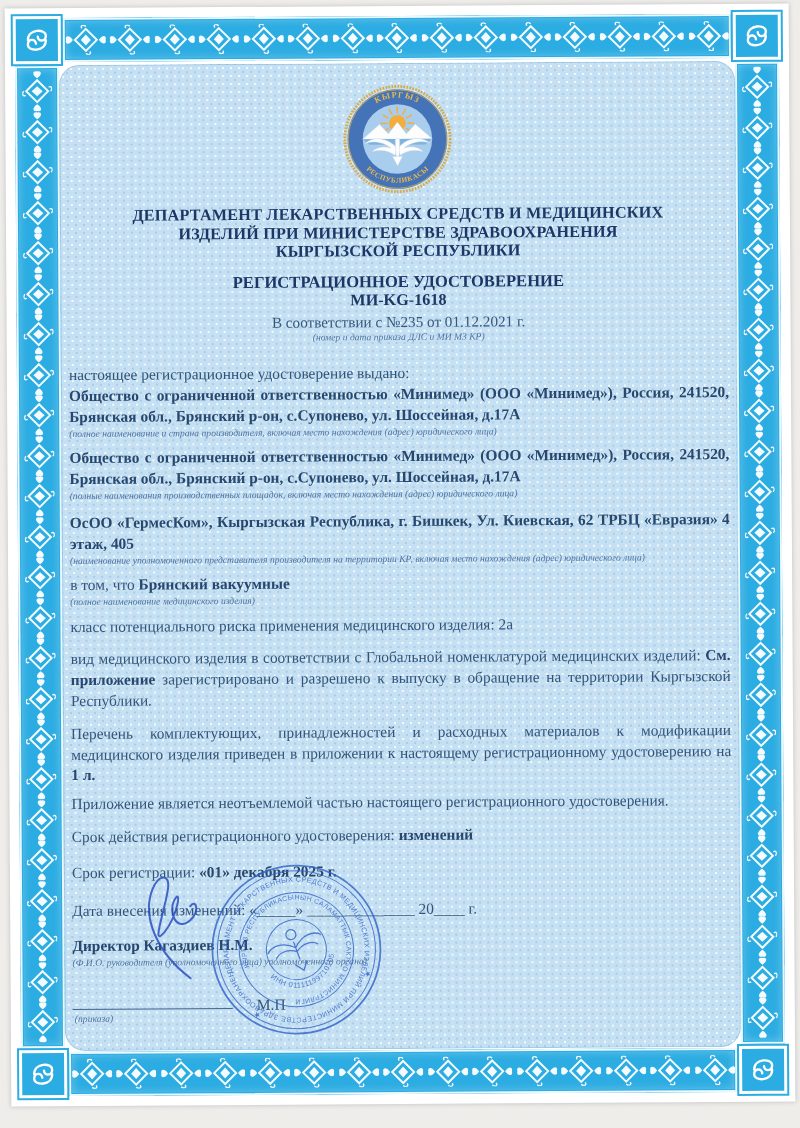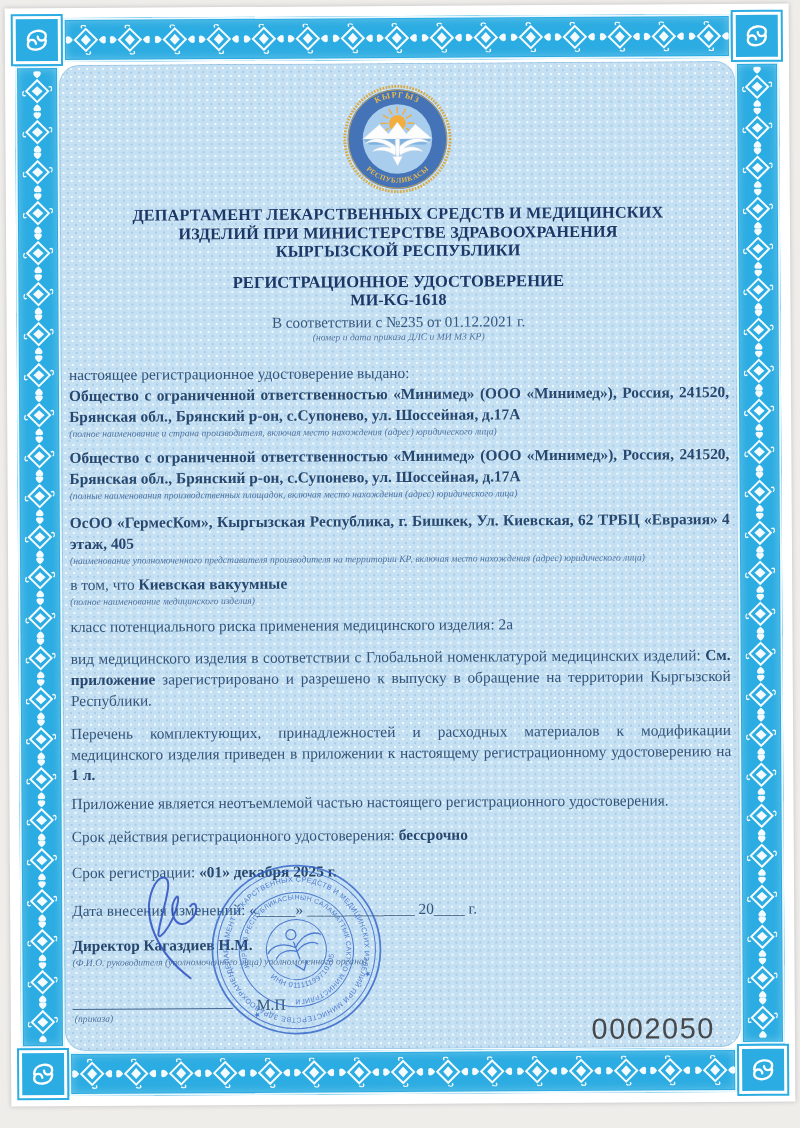--- a/index.html
+++ b/index.html
@@ -802,7 +802,7 @@
         <p class="t just b m12">ОсОО «ГермесКом», Кыргызская Республика, г. Бишкек, Ул. Киевская, 62 ТРБЦ «Евразия» 4 этаж, 405</p>
         <div class="cap">(наименование уполномоченного представителя производителя на территории КР, включая место нахождения (адрес) юридического лица)</div>
 
-        <p class="t m9"><span>в том, что </span><span class="b">Киевская вакуумные</span></p>
+        <p class="t m9"><span>в том, что </span><span class="b">Брянский вакуумные</span></p>
         <div class="cap">(полное наименование медицинского изделия)</div>
 
         <p class="t m9">класс потенциального риска применения медицинского изделия: 2а</p>

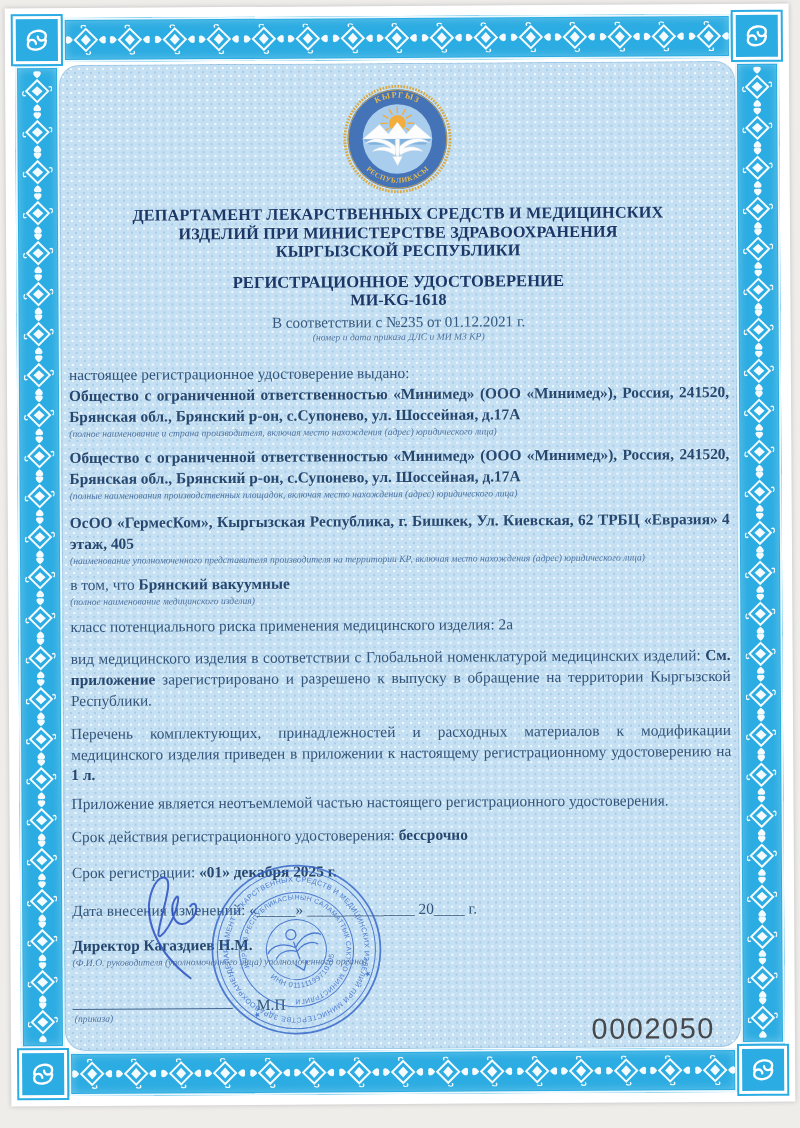--- a/index.html
+++ b/index.html
@@ -813,7 +813,7 @@
 
         <p class="t m8">Приложение является неотъемлемой частью настоящего регистрационного удостоверения.</p>
 
-        <p class="t m12"><span>Срок действия регистрационного удостоверения: </span><span class="b">бессрочно</span></p>
+        <p class="t m12"><span>Срок действия регистрационного удостоверения: </span><span class="b">изменений</span></p>
 
         <p class="t m15"><span>Срок регистрации: </span><span class="b">«01» декабря 2025 г.</span></p>
 

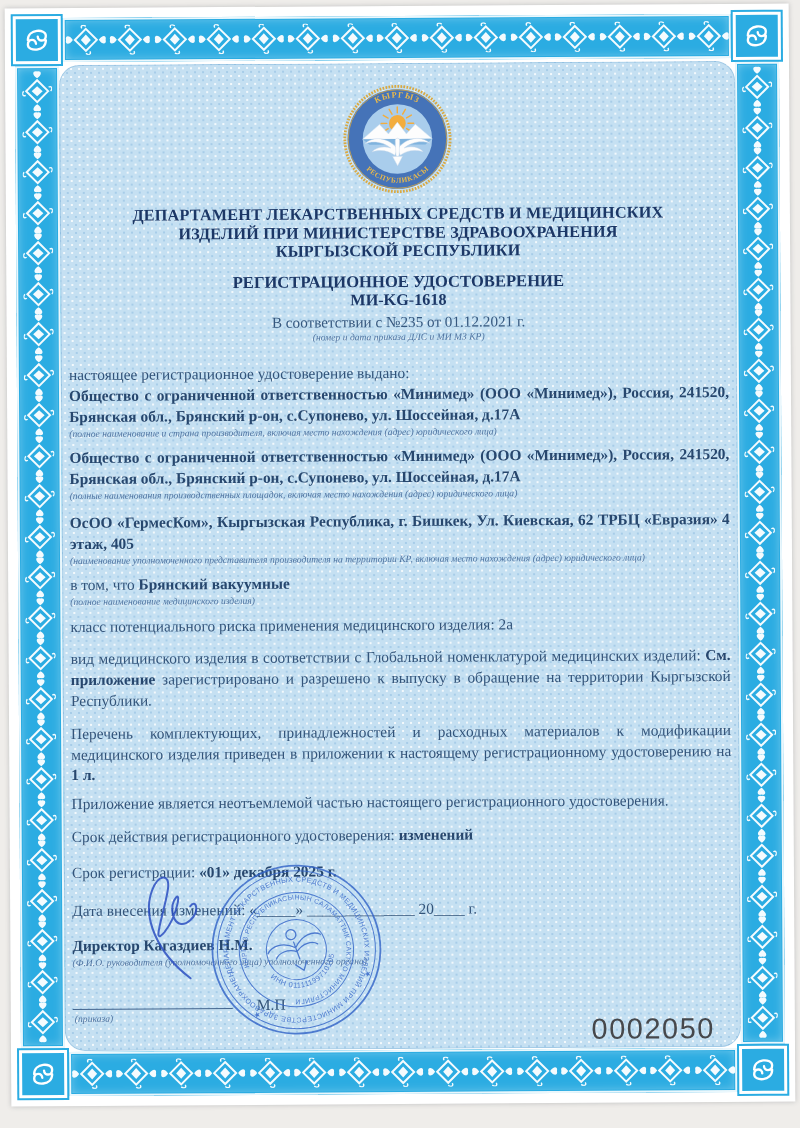--- a/index.html
+++ b/index.html
@@ -864,7 +864,6 @@
         </g>
       </svg>
 
-      <div class="serial">0002050</div>
     </div>
 
   </div>

